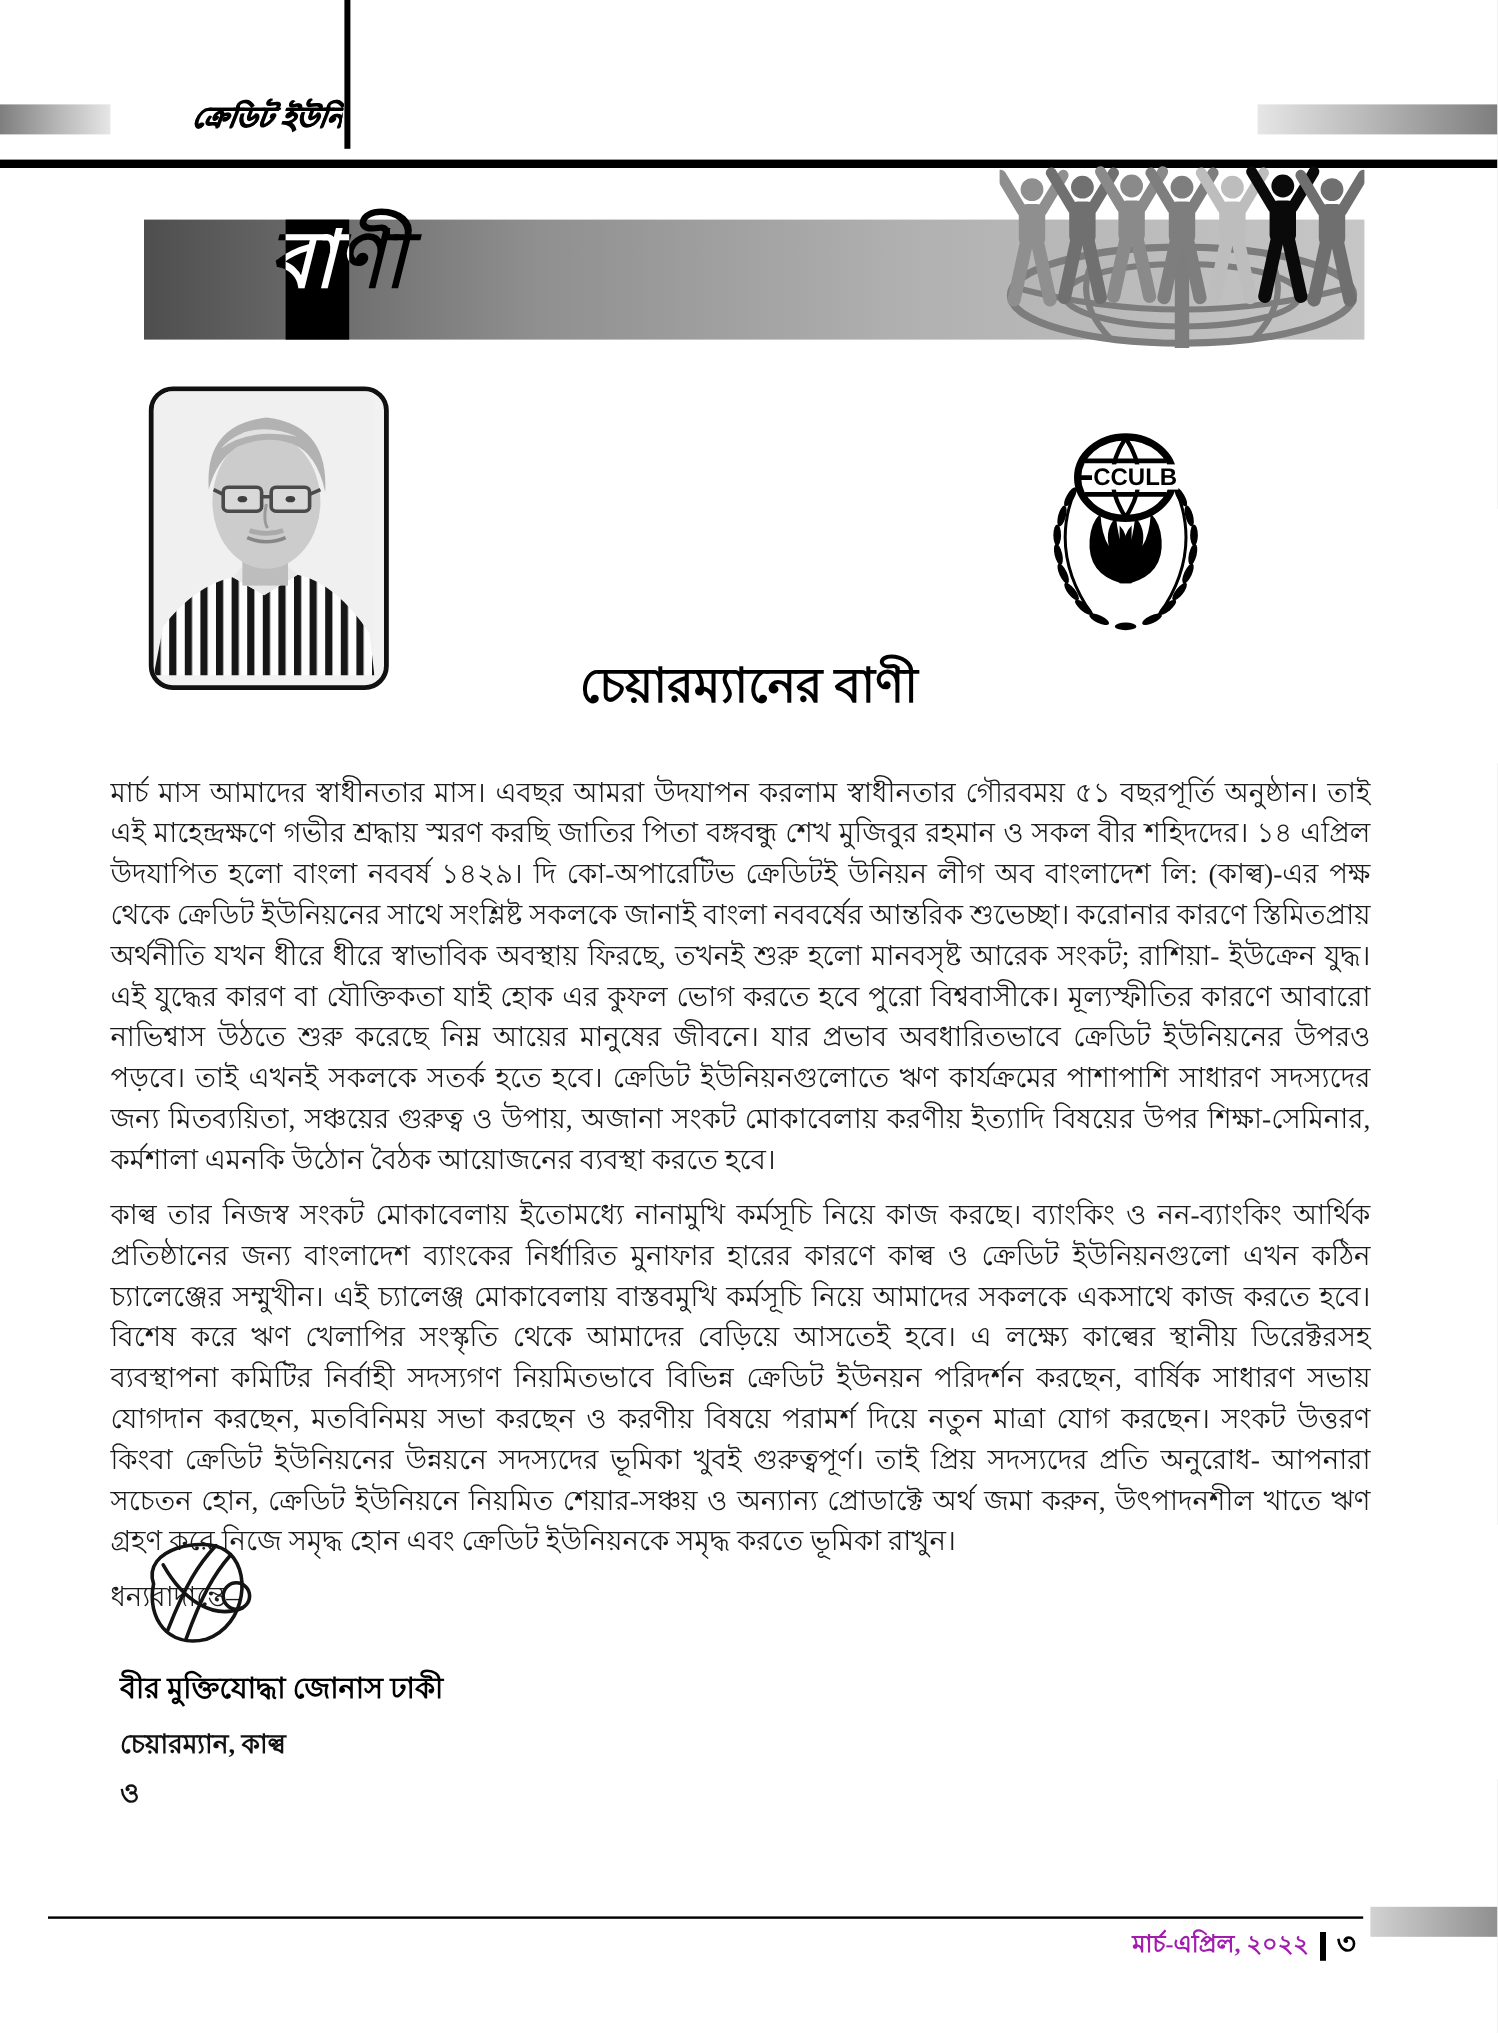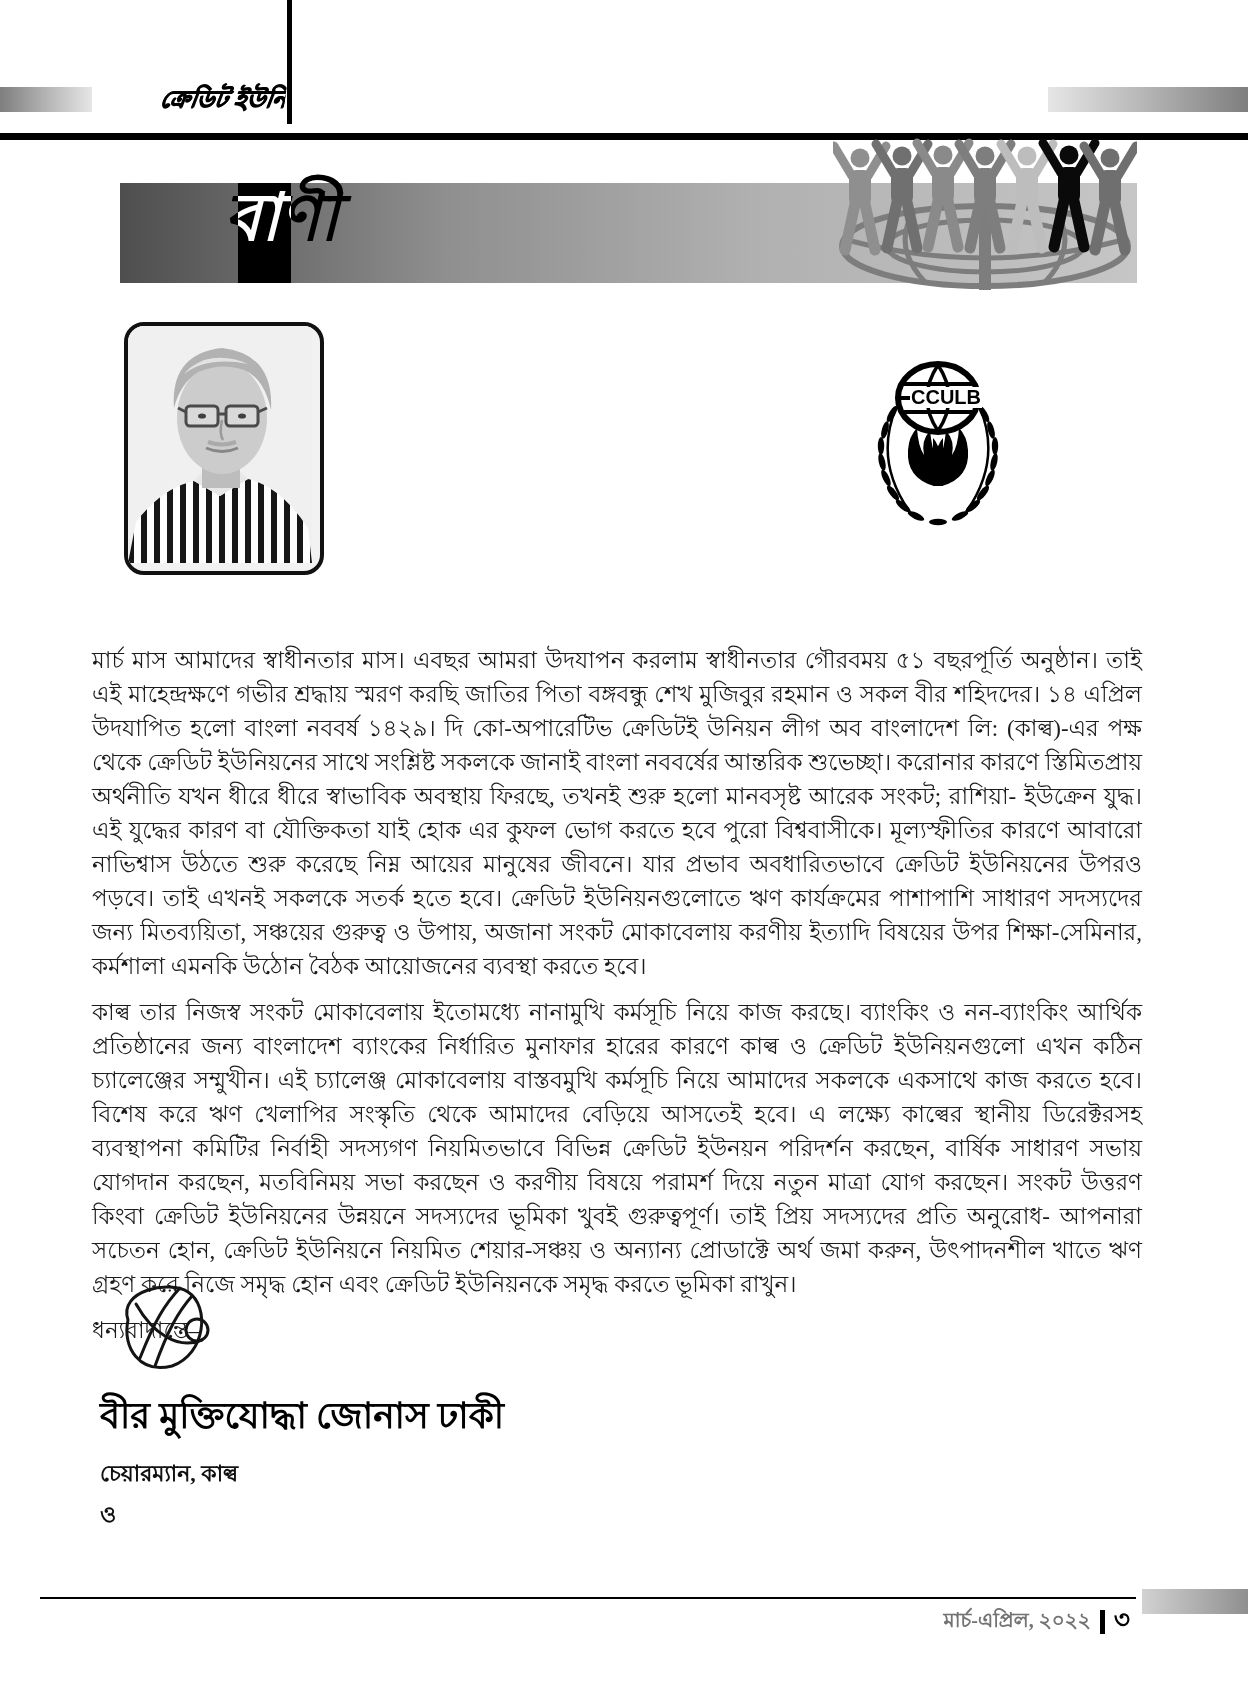--- a/index.html
+++ b/index.html
@@ -184,6 +184,7 @@
     </g>
   </svg>
 
+  <div class="article-title">চেয়ারম্যানের বাণী</div>
 
   <div class="body-copy">
     <p>মার্চ মাস আমাদের স্বাধীনতার মাস। এবছর আমরা উদযাপন করলাম স্বাধীনতার গৌরবময় ৫১ বছরপূর্তি অনুষ্ঠান। তাই এই মাহেন্দ্রক্ষণে গভীর শ্রদ্ধায় স্মরণ করছি জাতির পিতা বঙ্গবন্ধু শেখ মুজিবুর রহমান ও সকল বীর শহিদদের। ১৪ এপ্রিল উদযাপিত হলো বাংলা নববর্ষ ১৪২৯। দি কো-অপারেটিভ ক্রেডিটই উনিয়ন লীগ অব বাংলাদেশ লি: (কাল্ব)-এর পক্ষ থেকে ক্রেডিট ইউনিয়নের সাথে সংশ্লিষ্ট সকলকে জানাই বাংলা নববর্ষের আন্তরিক শুভেচ্ছা। করোনার কারণে স্তিমিতপ্রায় অর্থনীতি যখন ধীরে ধীরে স্বাভাবিক অবস্থায় ফিরছে, তখনই শুরু হলো মানবসৃষ্ট আরেক সংকট; রাশিয়া- ইউক্রেন যুদ্ধ। এই যুদ্ধের কারণ বা যৌক্তিকতা যাই হোক এর কুফল ভোগ করতে হবে পুরো বিশ্ববাসীকে। মূল্যস্ফীতির কারণে আবারো নাভিশ্বাস উঠতে শুরু করেছে নিম্ন আয়ের মানুষের জীবনে। যার প্রভাব অবধারিতভাবে ক্রেডিট ইউনিয়নের উপরও পড়বে। তাই এখনই সকলকে সতর্ক হতে হবে। ক্রেডিট ইউনিয়নগুলোতে ঋণ কার্যক্রমের পাশাপাশি সাধারণ সদস্যদের জন্য মিতব্যয়িতা, সঞ্চয়ের গুরুত্ব ও উপায়, অজানা সংকট মোকাবেলায় করণীয় ইত্যাদি বিষয়ের উপর শিক্ষা-সেমিনার, কর্মশালা এমনকি উঠোন বৈঠক আয়োজনের ব্যবস্থা করতে হবে।</p>

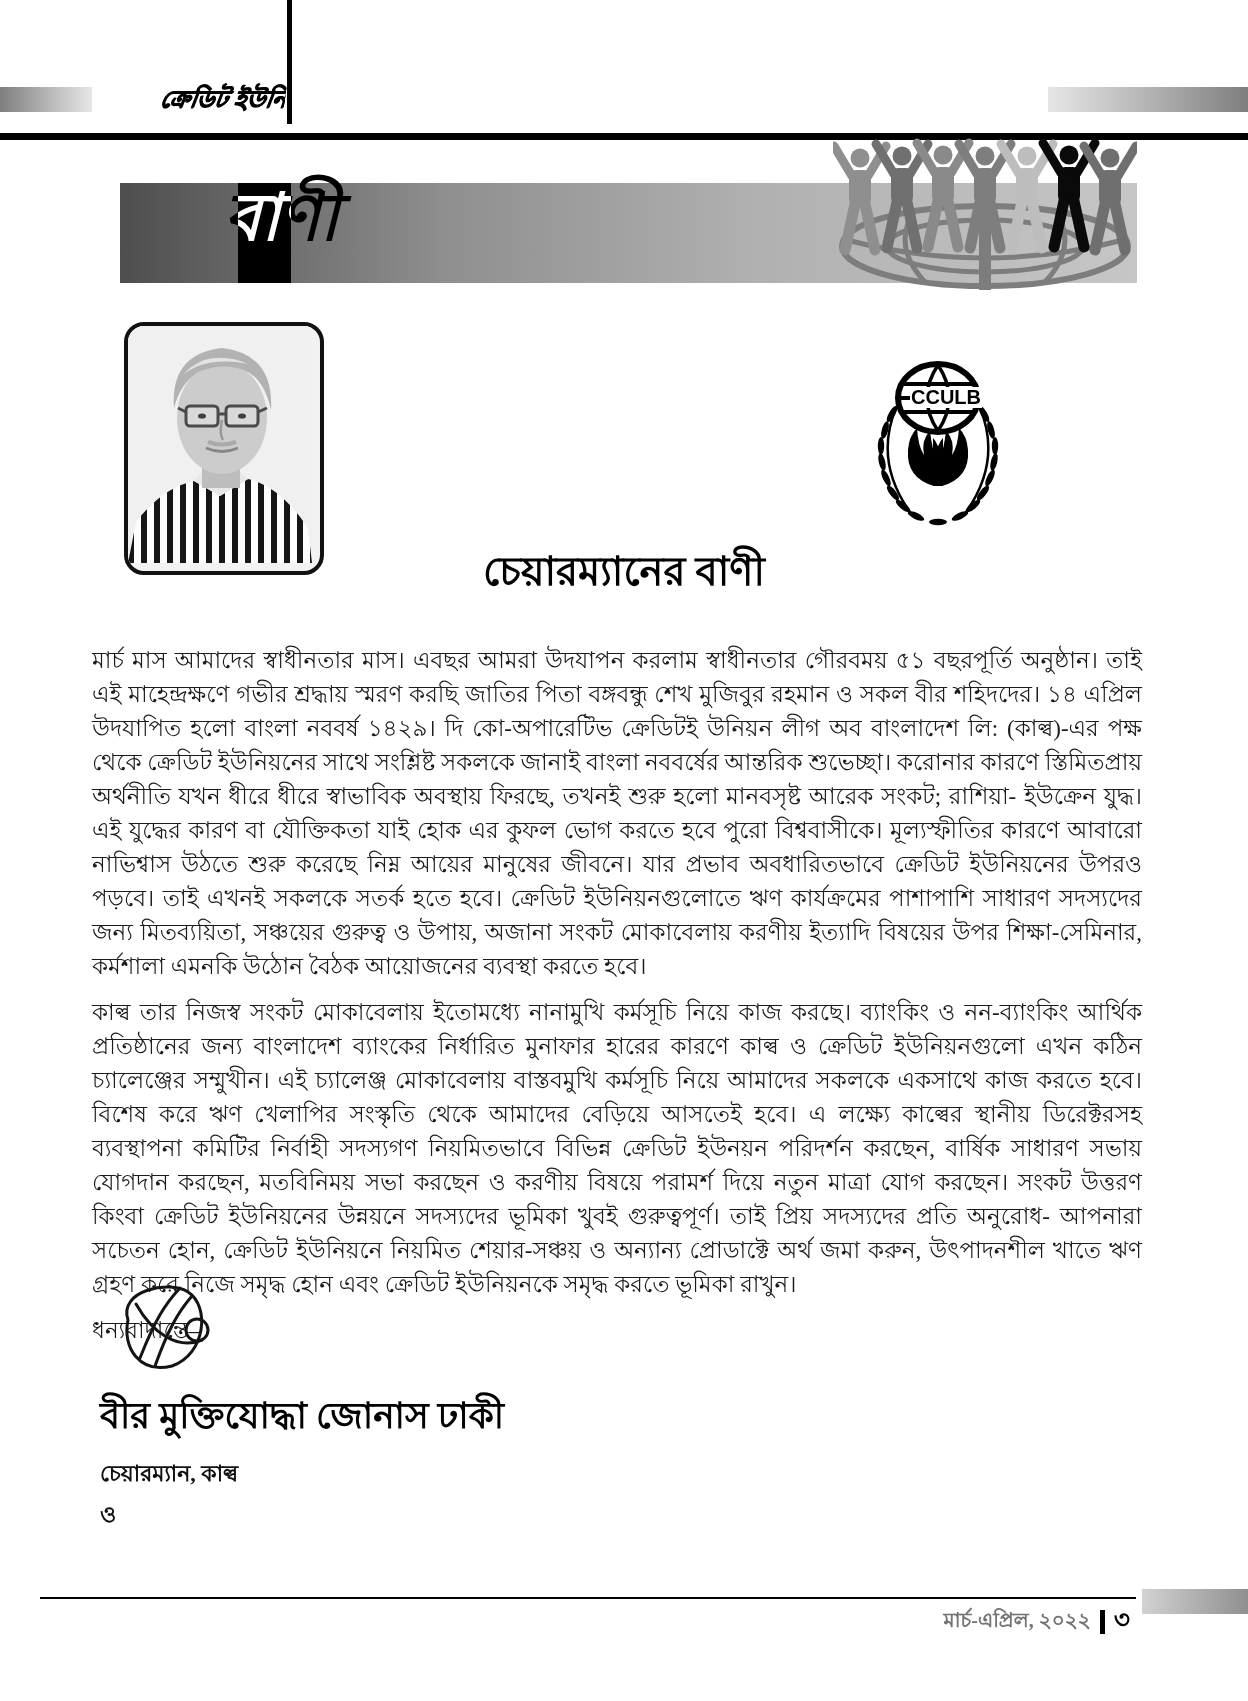--- a/index.html
+++ b/index.html
@@ -47,7 +47,7 @@
 
   .sign-block{position:absolute;left:100px;top:1278px;width:600px;}
   .sig-svg{display:block;margin-left:8px;}
-  .sign-name{font-size:36px;font-weight:bold;color:#000;margin-top:10px;}
+  .sign-name{font-size:24px;font-weight:bold;color:#000;margin-top:10px;}
   .sign-role{font-size:22px;font-weight:bold;color:#111;margin-top:8px;}
   .sign-conj{font-size:22px;font-weight:bold;color:#111;margin-top:4px;}
 

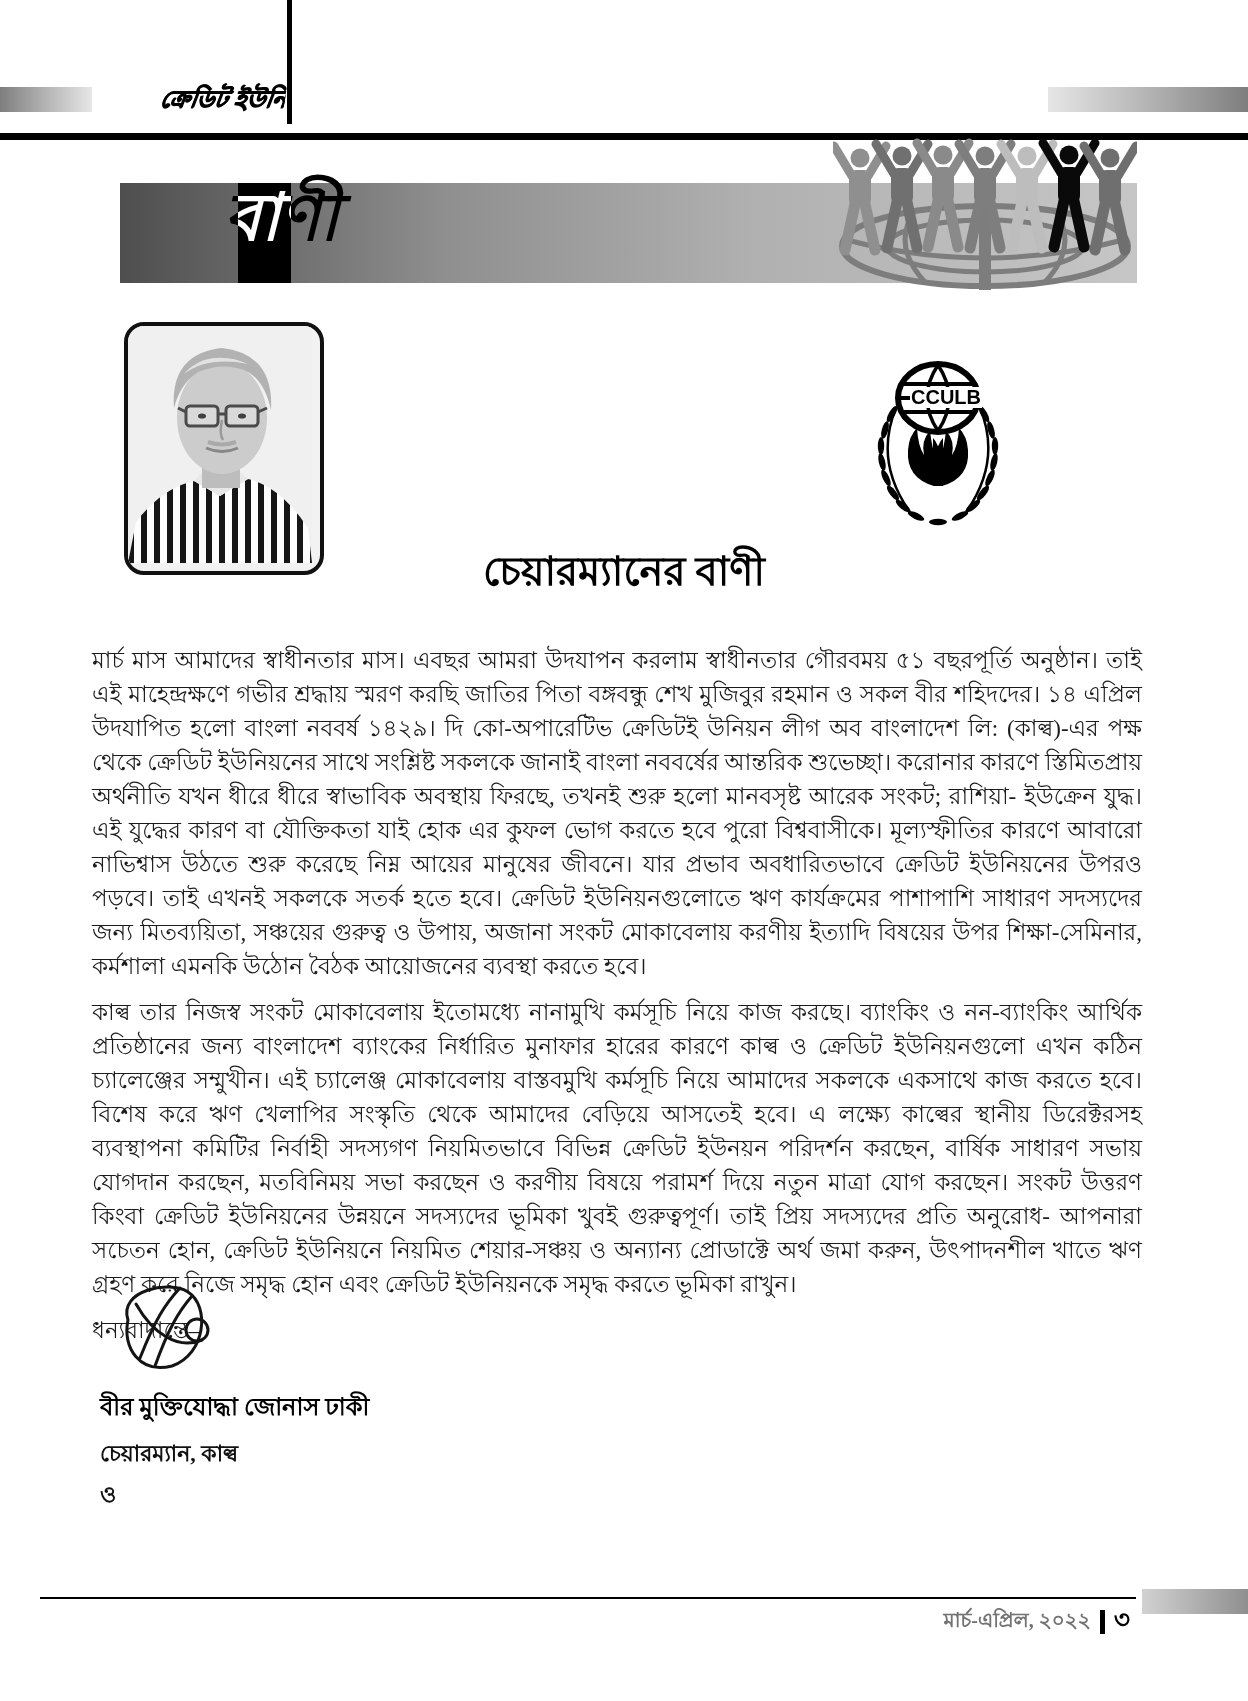--- a/index.html
+++ b/index.html
@@ -55,7 +55,7 @@
   .footer-rule{position:absolute;left:40px;top:1597px;width:1096px;height:2px;background:#000;}
   .footer-meta{position:absolute;top:1600px;right:118px;display:flex;align-items:center;
       font-family:"Liberation Serif",serif;}
-  .footer-issue{font-size:20px;font-weight:bold;color:#737373;}
+  .footer-issue{font-size:20px;font-weight:bold;color:#a21caf;}
   .footer-sep{display:inline-block;width:5px;height:24px;background:#000;margin:0 9px;}
   .footer-page{font-size:25px;font-weight:bold;color:#000;}
   .footer-grad{position:absolute;right:0;top:1589px;width:106px;height:25px;

